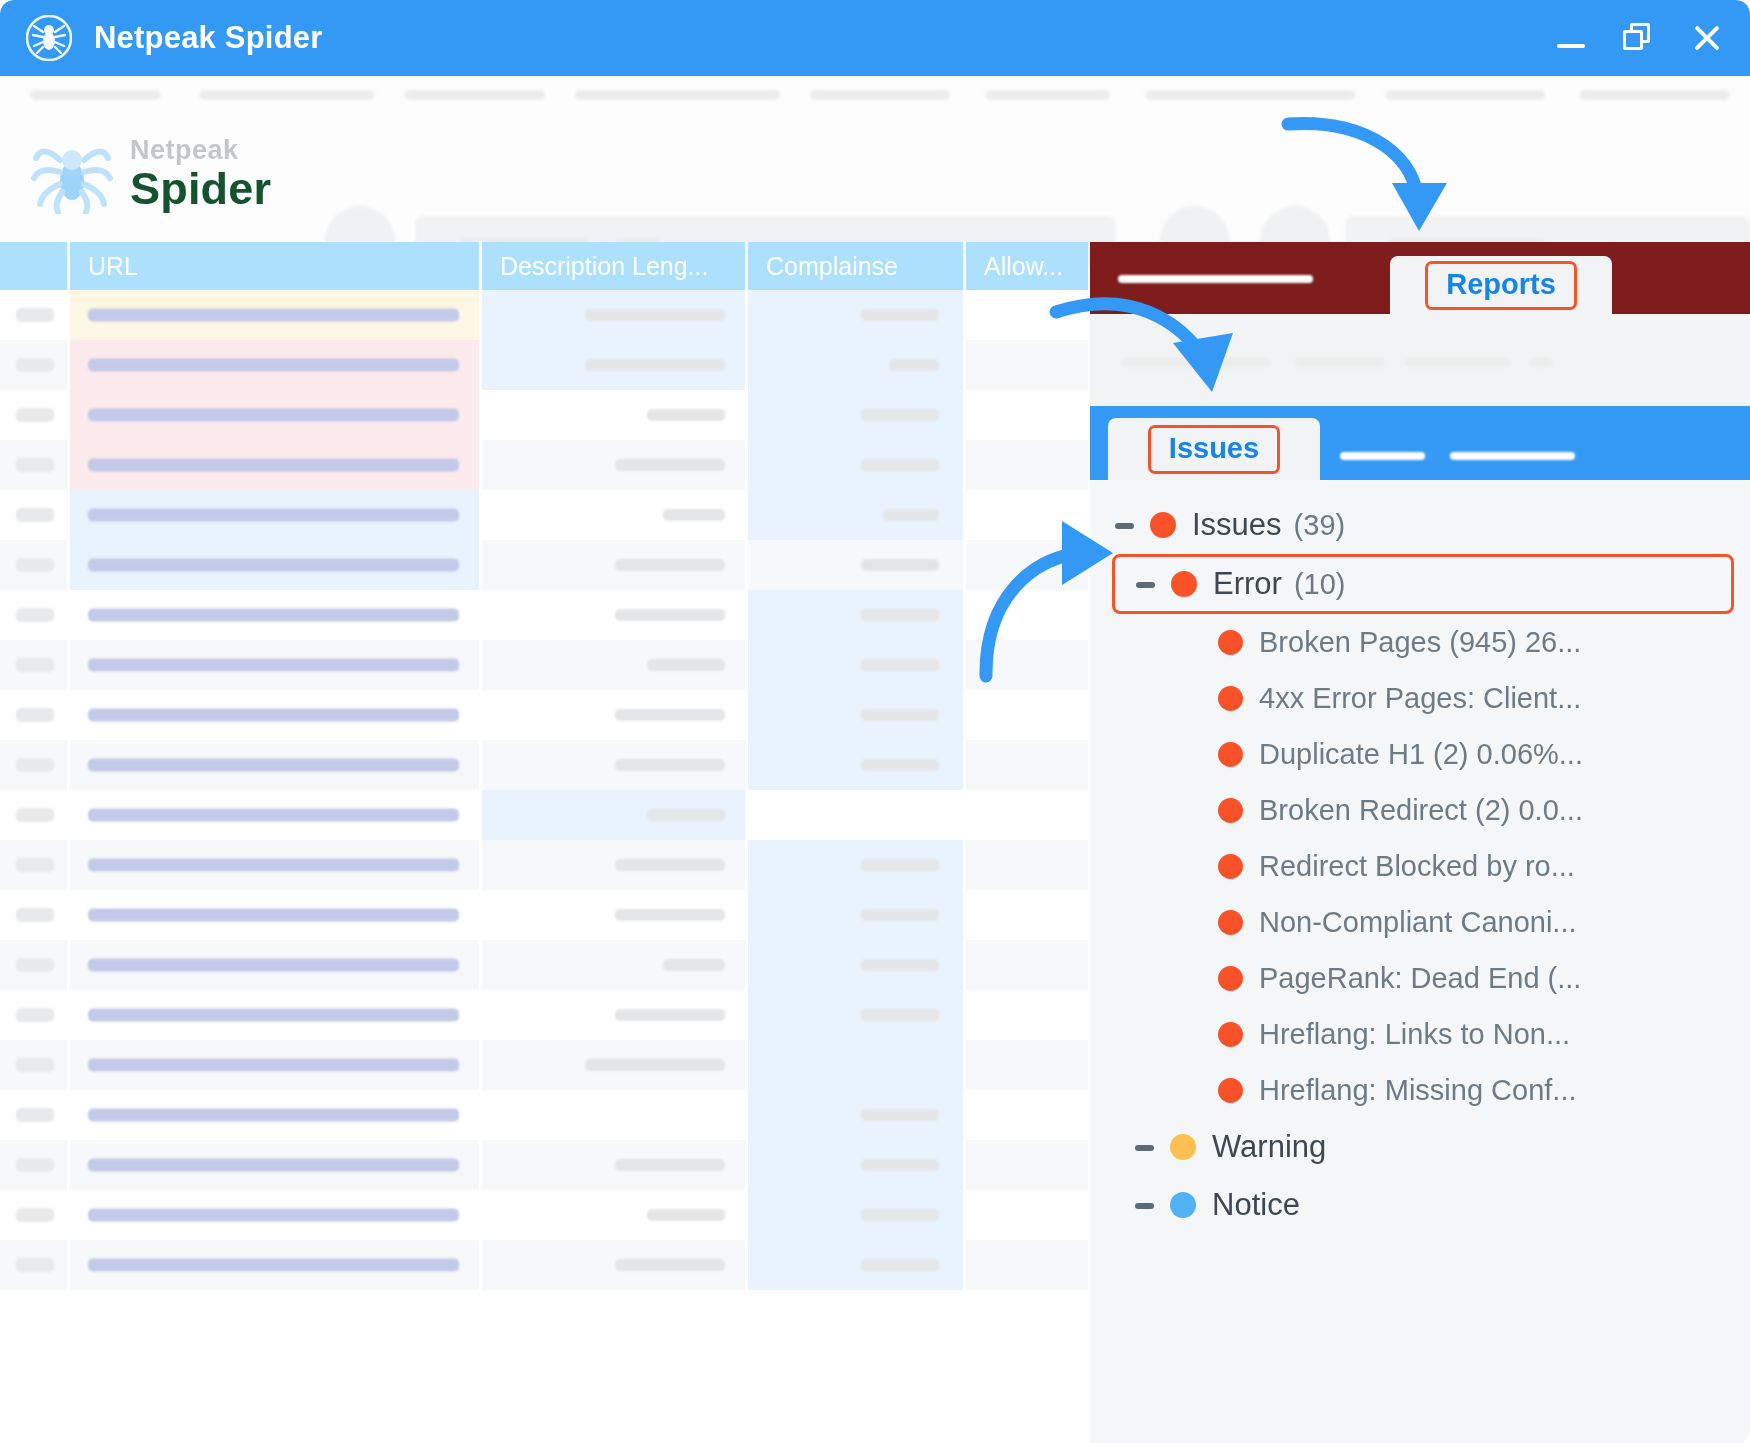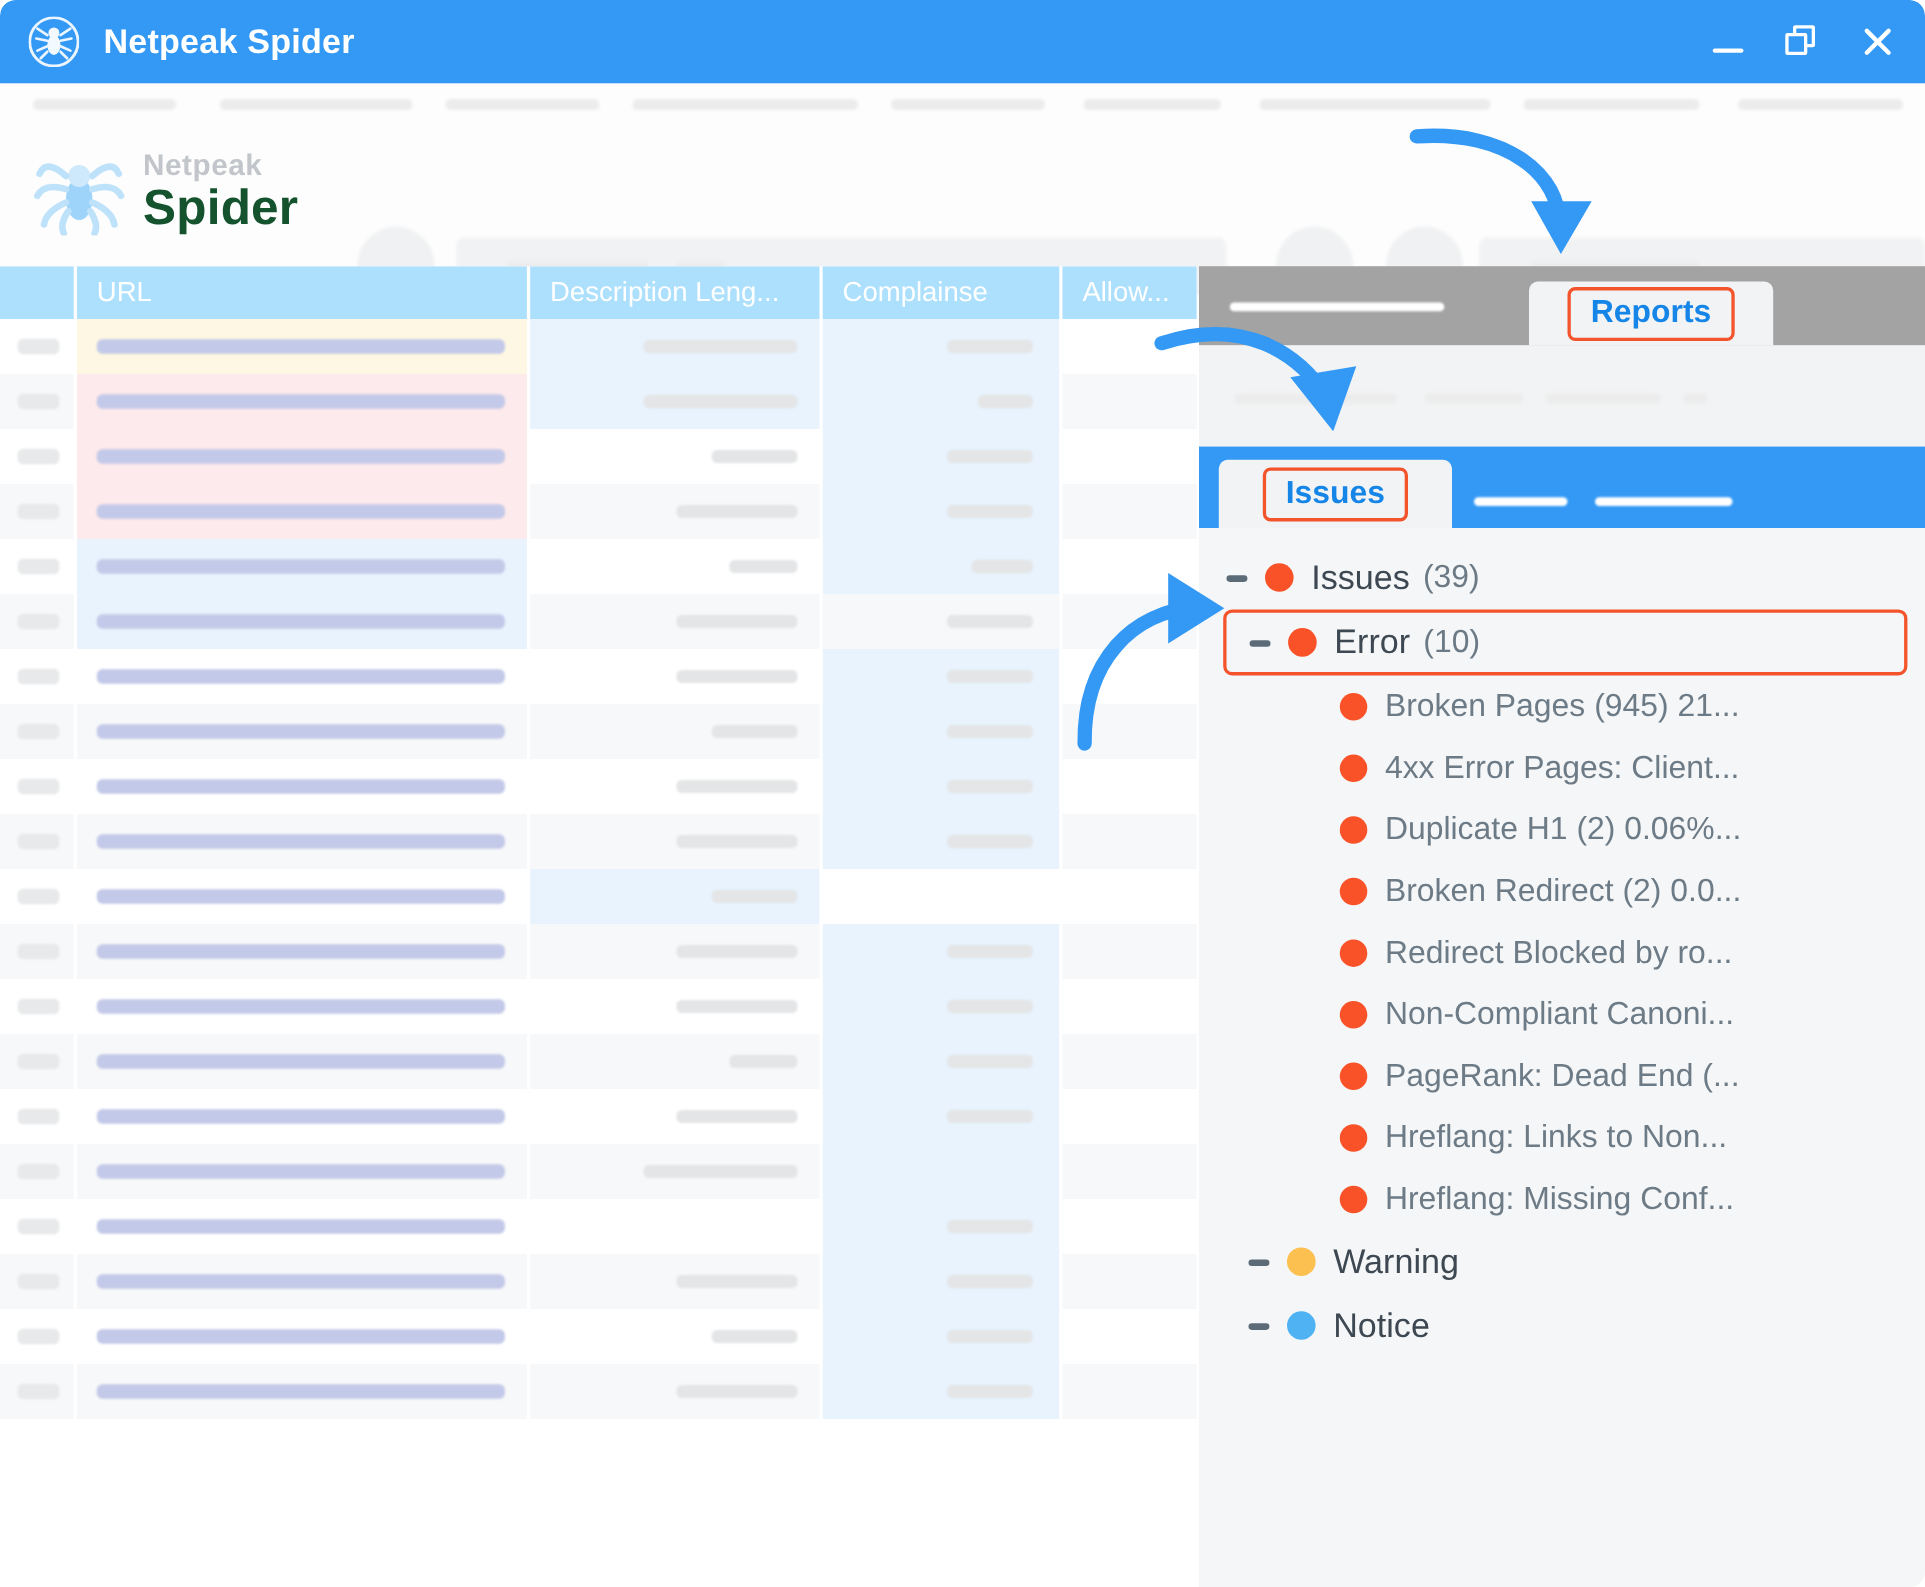--- a/index.html
+++ b/index.html
@@ -145,7 +145,7 @@
   }
   .rp-tabbar {
     position: absolute; top: 0; left: 0; width: 660px; height: 72px;
-    background: #a3a3a3;
+    background: #7f1d1d;
   }
   .rp-tabbar .ph-white {
     position: absolute; left: 28px; top: 33px; width: 195px; height: 8px;

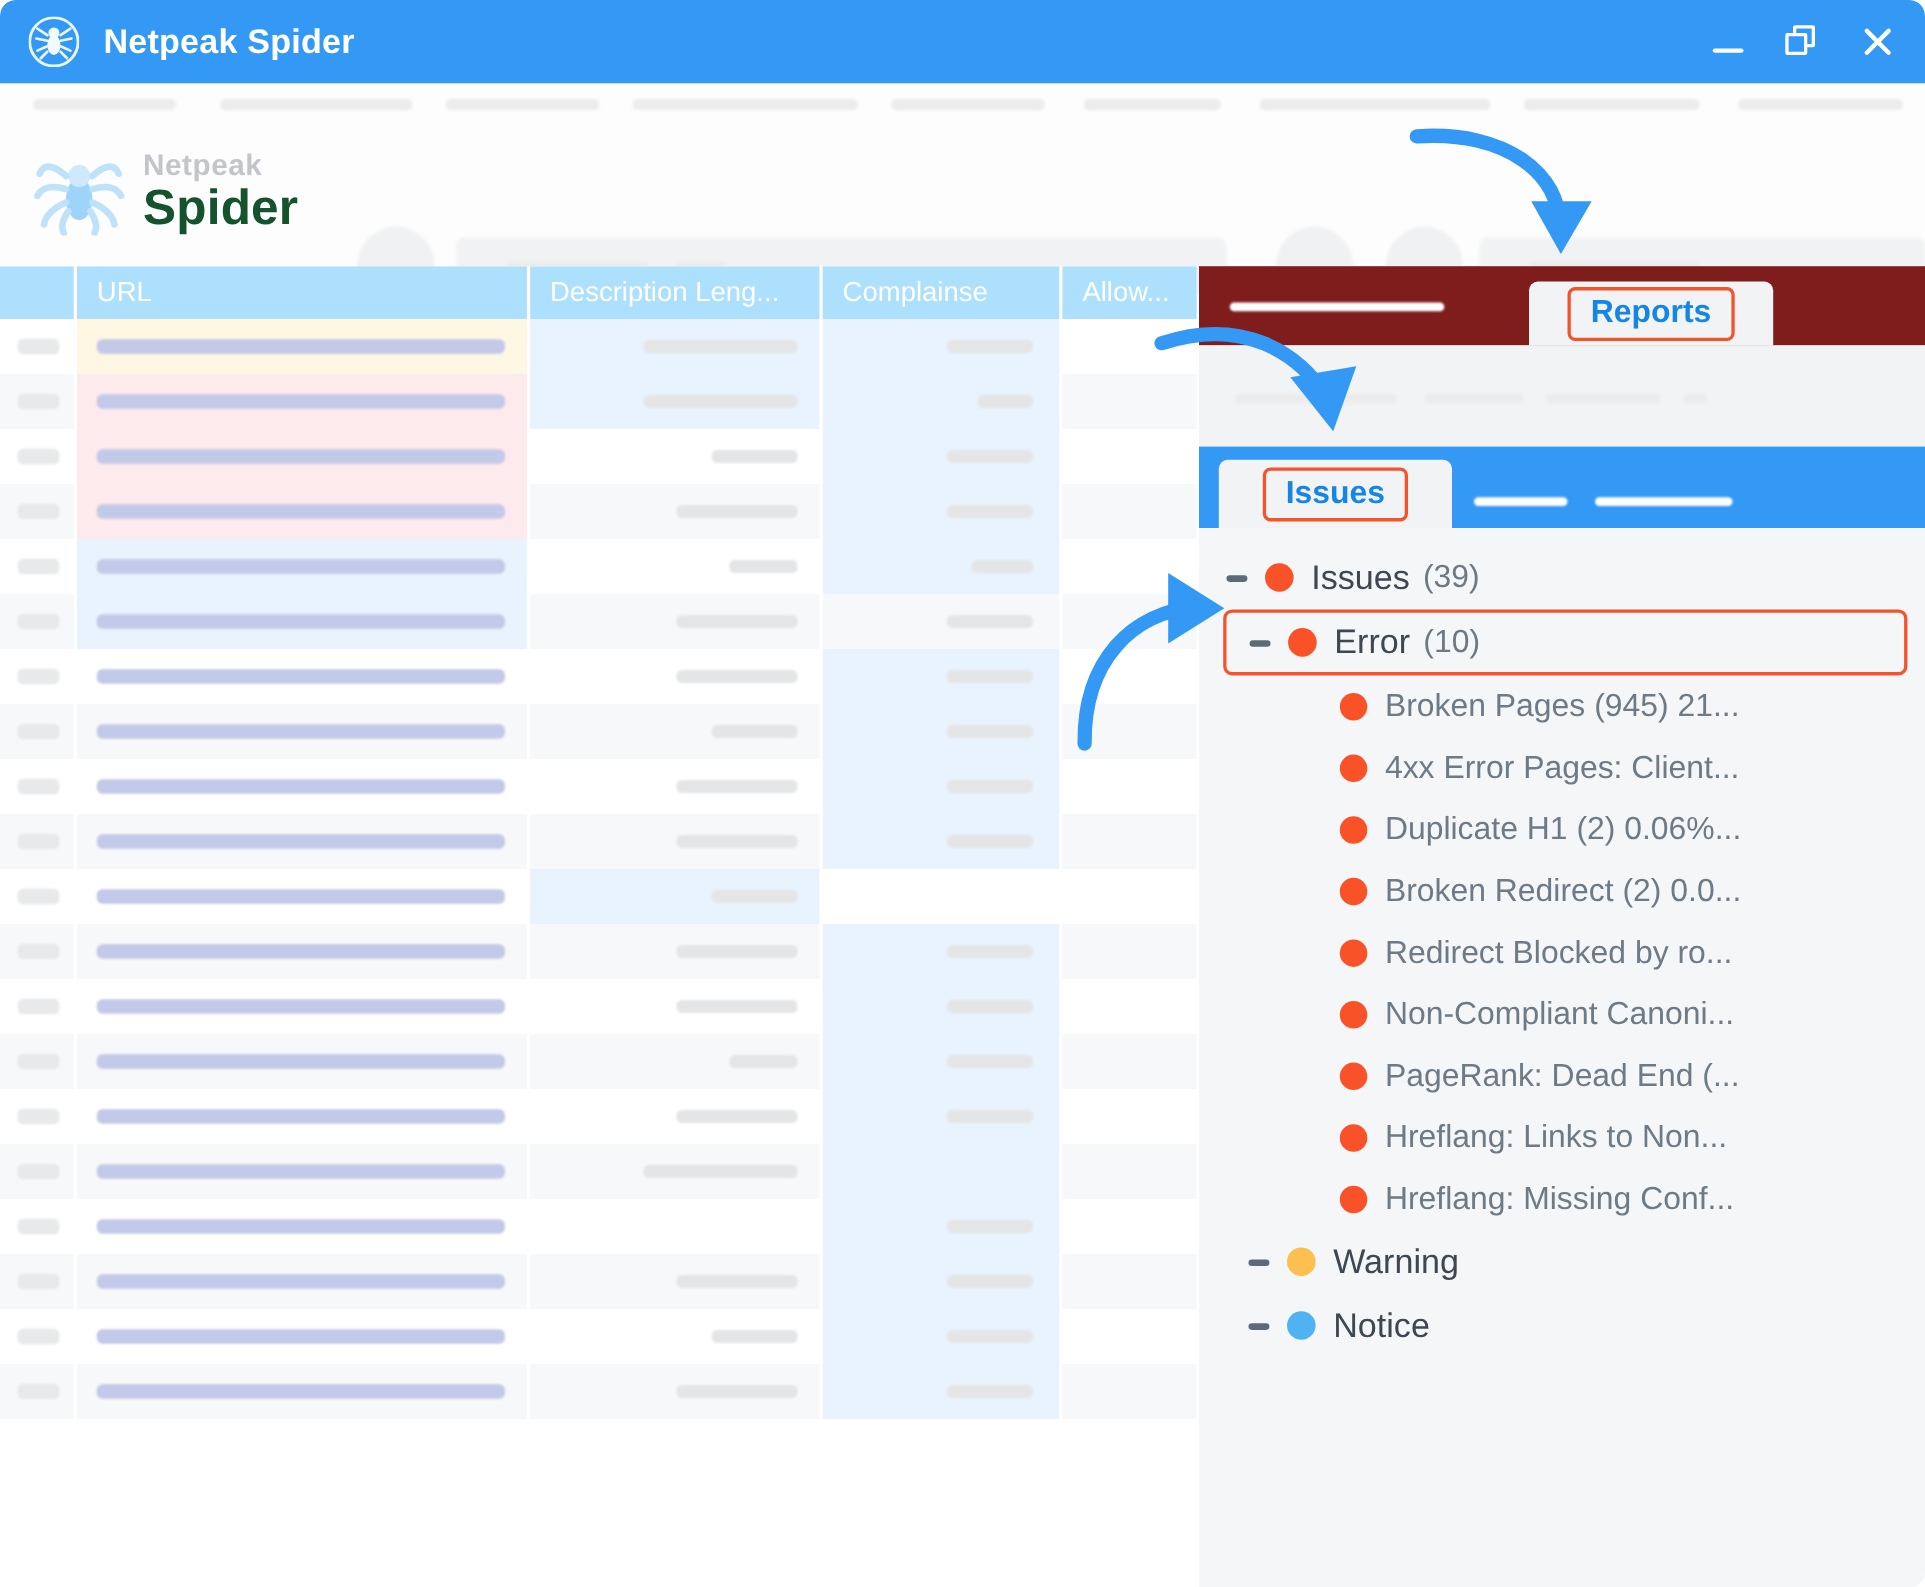--- a/index.html
+++ b/index.html
@@ -629,7 +629,7 @@
         </div>
         <div class="tnode level2">
           <span class="dot dot-sm" style="background:#fa5228"></span>
-          <span class="tlabel">Broken Pages (945) 21...</span>
+          <span class="tlabel">Broken Pages (945) 26...</span>
         </div>
         <div class="tnode level2">
           <span class="dot dot-sm" style="background:#fa5228"></span>

